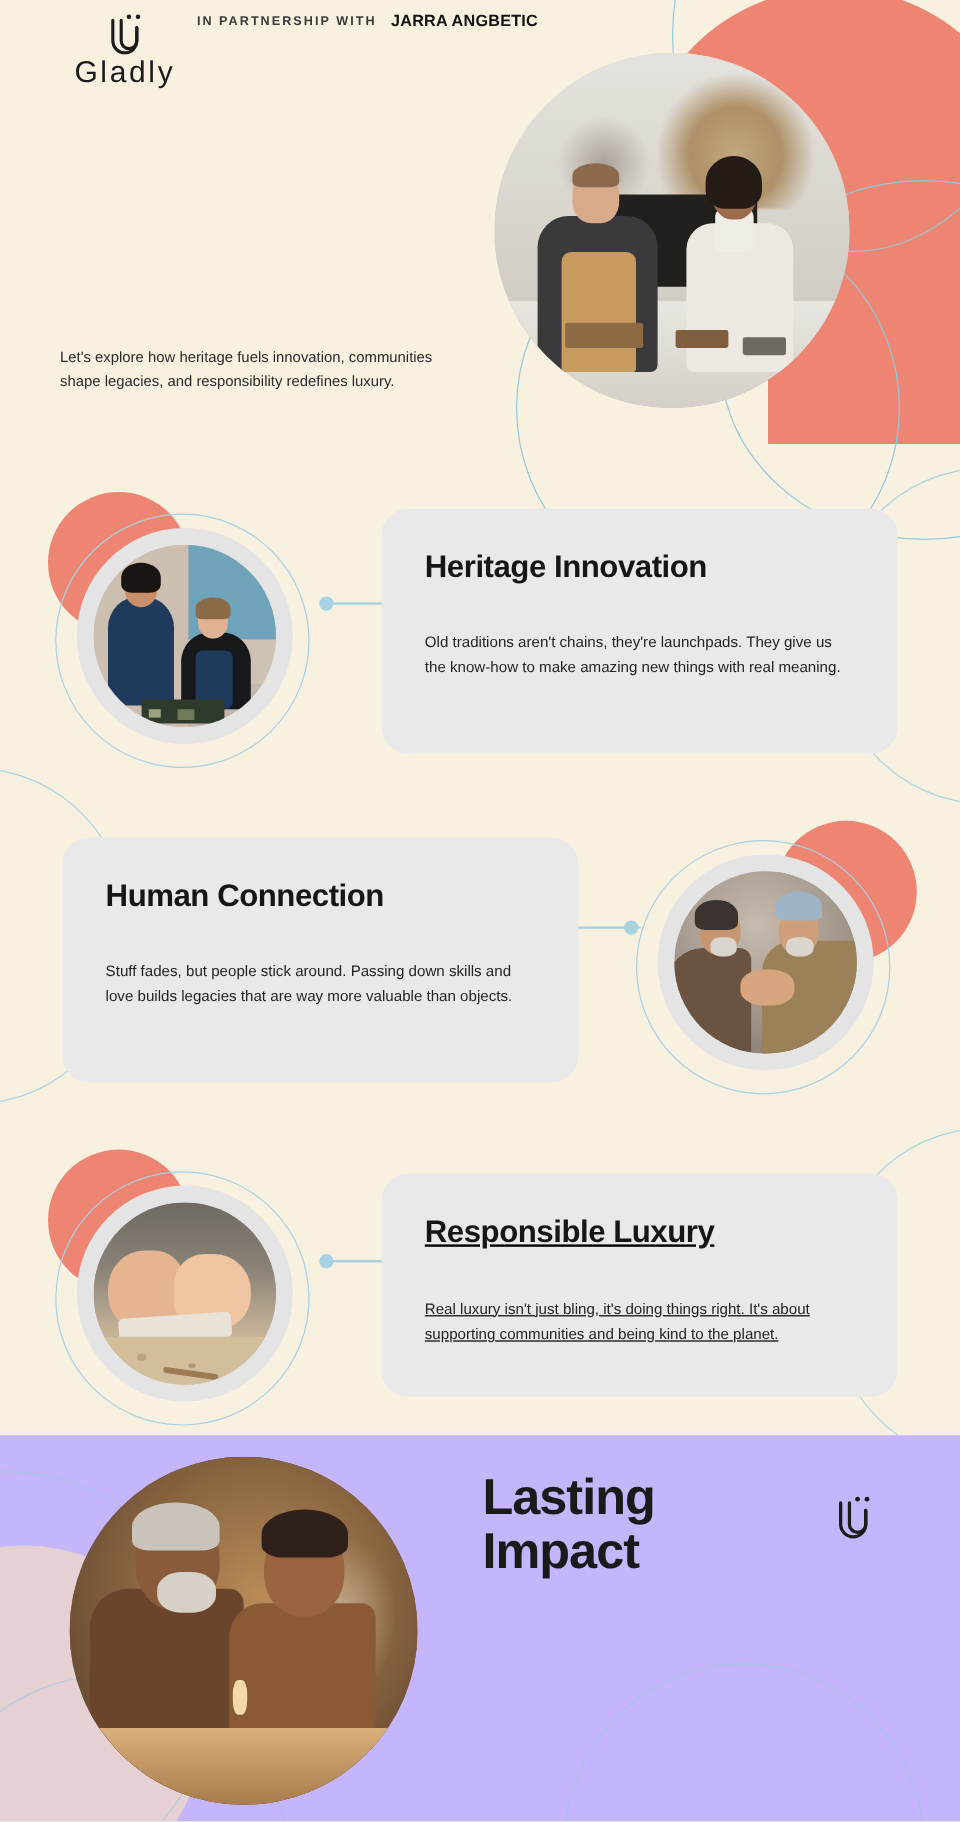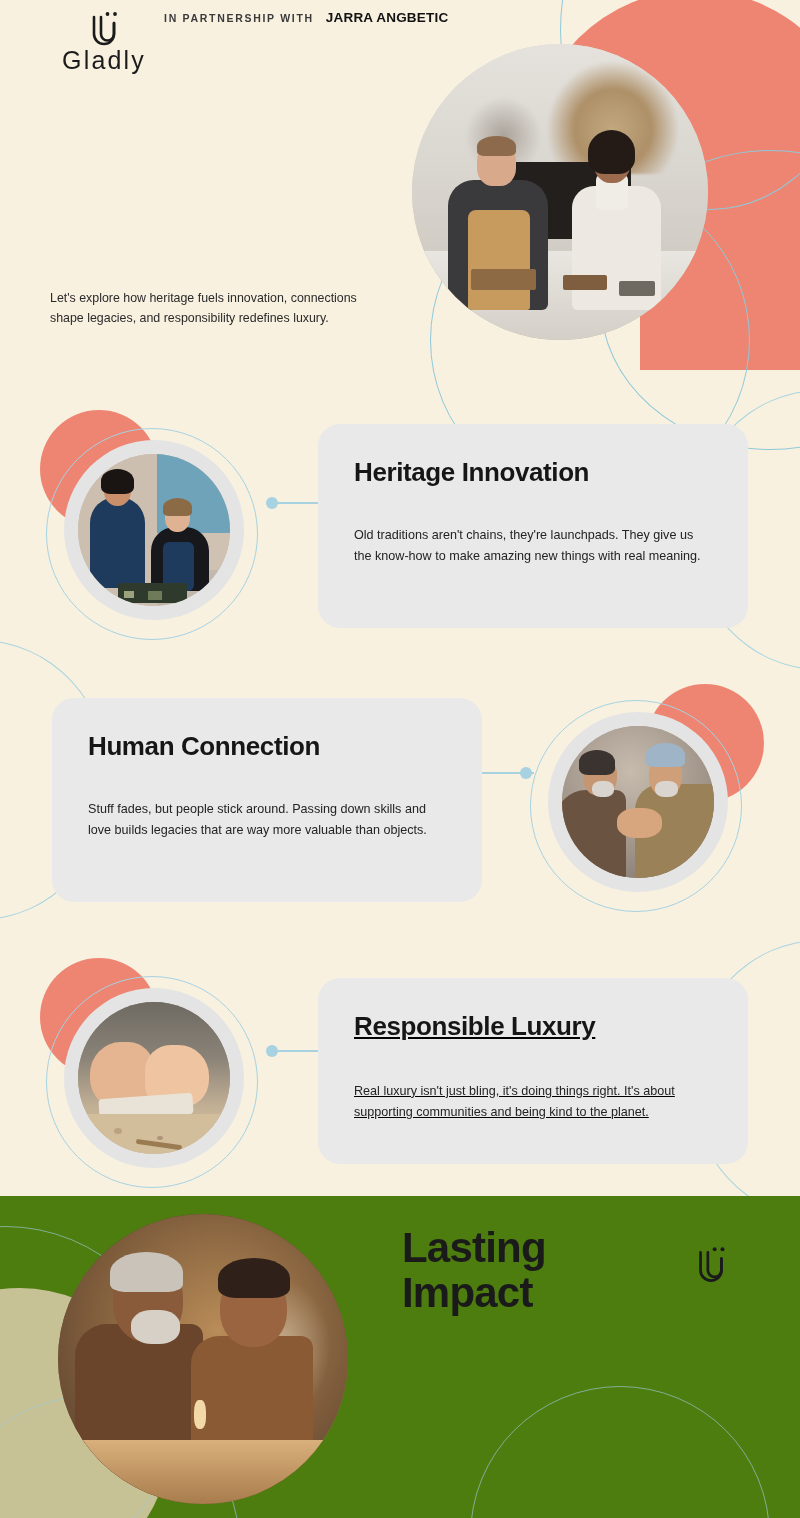--- a/index.html
+++ b/index.html
@@ -339,7 +339,7 @@
     </div>
   </div>
 
-  <p class="hero-sub">Let's explore how heritage fuels innovation, connections shape legacies, and responsibility redefines luxury.</p>
+  <p class="hero-sub">Let's explore how heritage fuels innovation, communities shape legacies, and responsibility redefines luxury.</p>
 
   <div class="hero-photo">
     <div class="ph ph-hero">

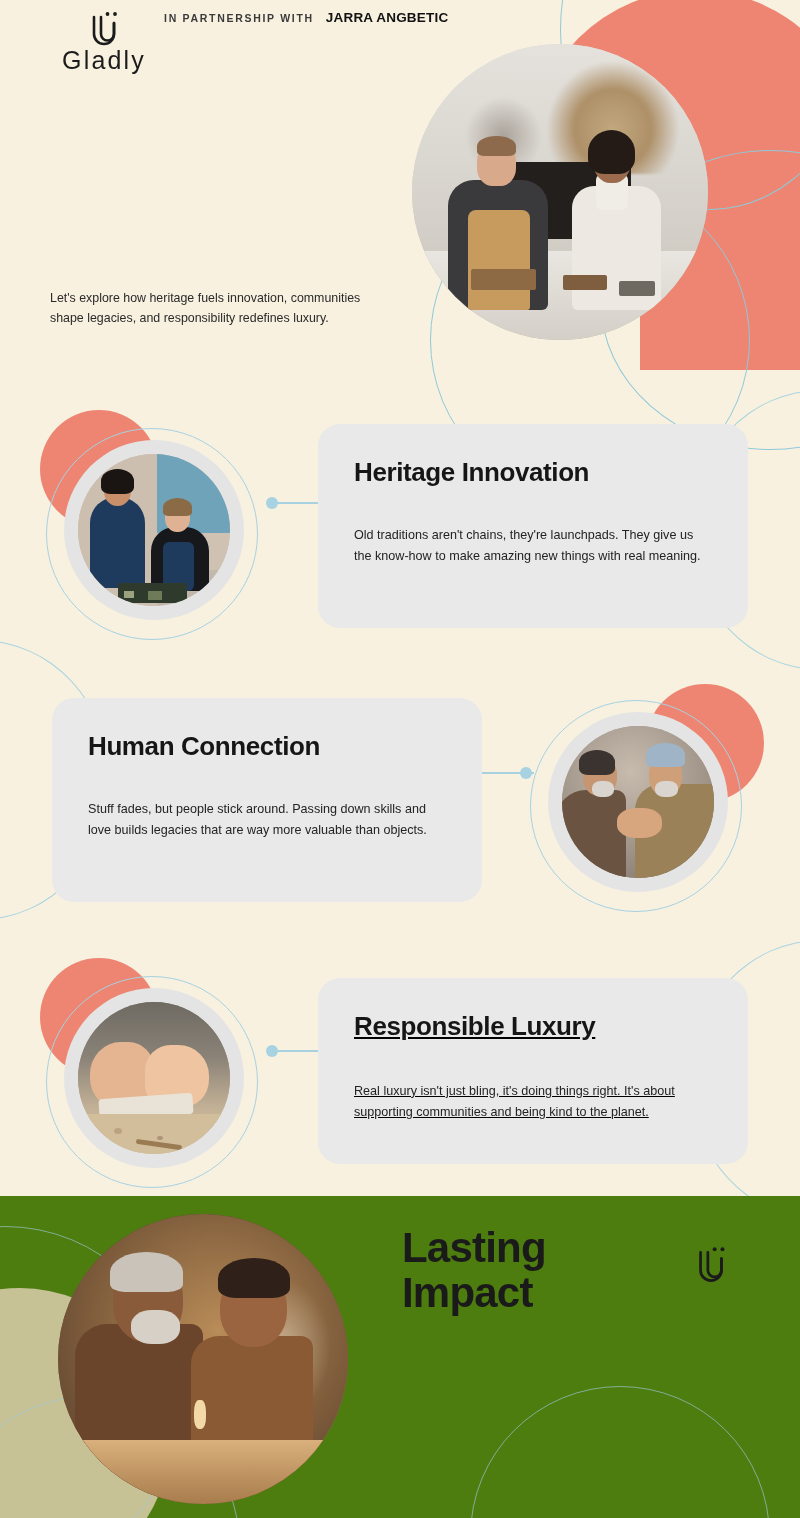--- a/index.html
+++ b/index.html
@@ -157,7 +157,7 @@
   .band {
     position:absolute; left:0; top:1196px;
     width:800px; height:322px;
-    background:#4d7c0f;
+    background:#c4b5fd;
     overflow:hidden;
     padding-left:40px;
   }

